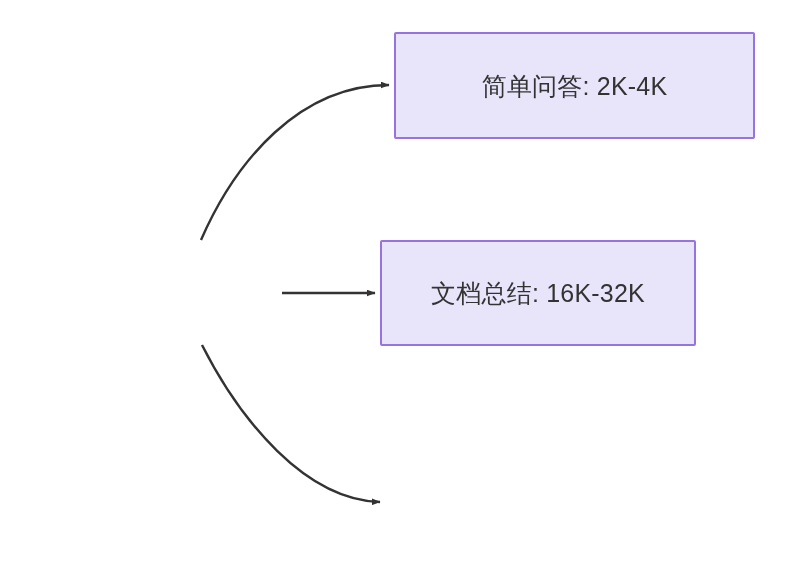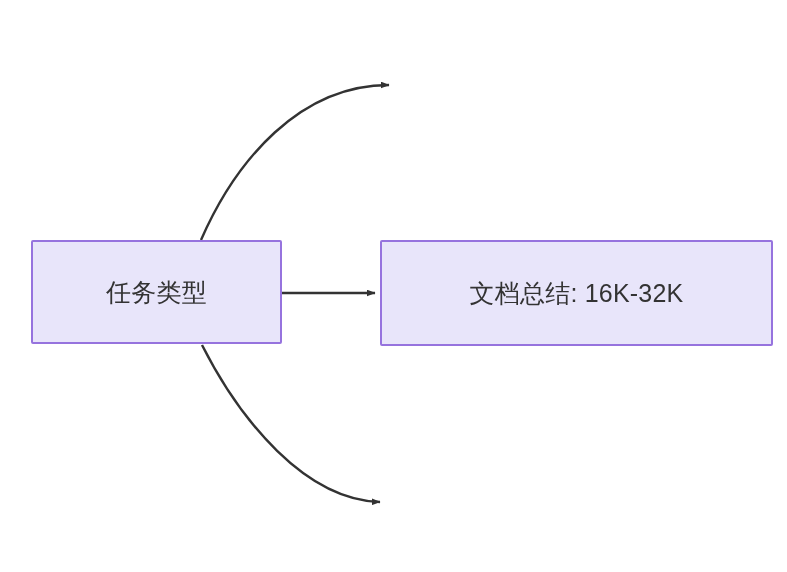--- a/index.html
+++ b/index.html
@@ -93,6 +93,9 @@
     <span class="node-label">任务类型</span>
   </div>
 
+  <div class="node" id="node-task-1">
+    <span class="node-label">简单问答: 2K-4K</span>
+  </div>
 
   <div class="node" id="node-task-2">
     <span class="node-label">文档总结: 16K-32K</span>

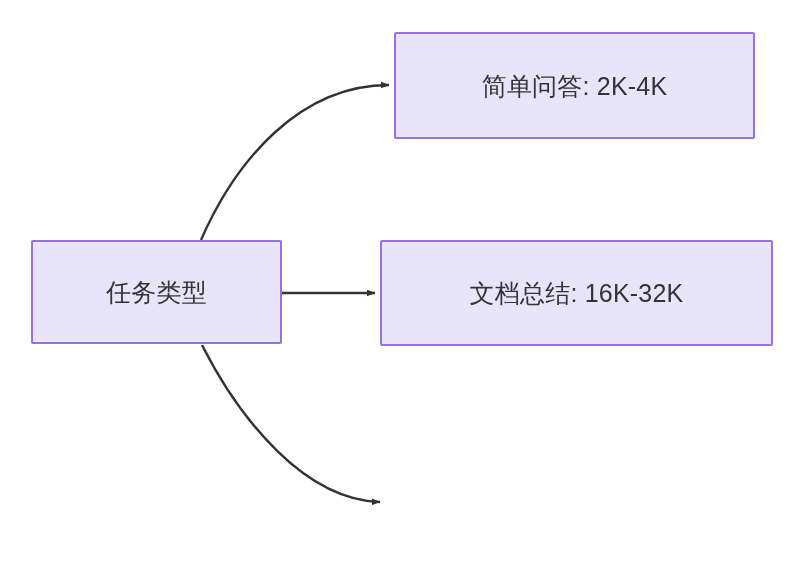--- a/index.html
+++ b/index.html
@@ -89,9 +89,6 @@
     <path d="M 202,345 C 240,420 305,500 380,502" fill="none" stroke="#333333" stroke-width="2.4" marker-end="url(#arrowhead)"></path>
   </svg>
 
-  <div class="node" id="node-source">
-    <span class="node-label">任务类型</span>
-  </div>
 
   <div class="node" id="node-task-1">
     <span class="node-label">简单问答: 2K-4K</span>

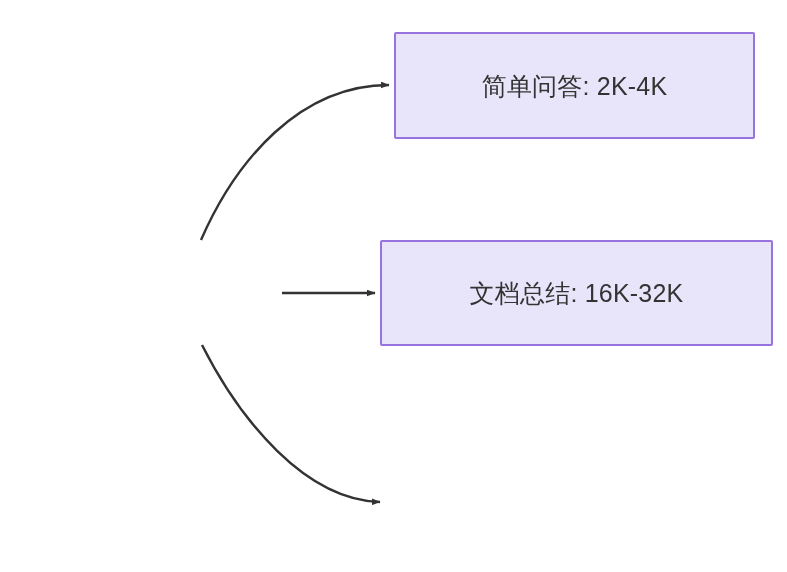--- a/index.html
+++ b/index.html
@@ -60,7 +60,7 @@
   #node-task-2 {
     left: 380px;
     top: 240px;
-    width: 393px;
+    width: 316px;
     height: 106px;
   }
   #node-task-3 {

